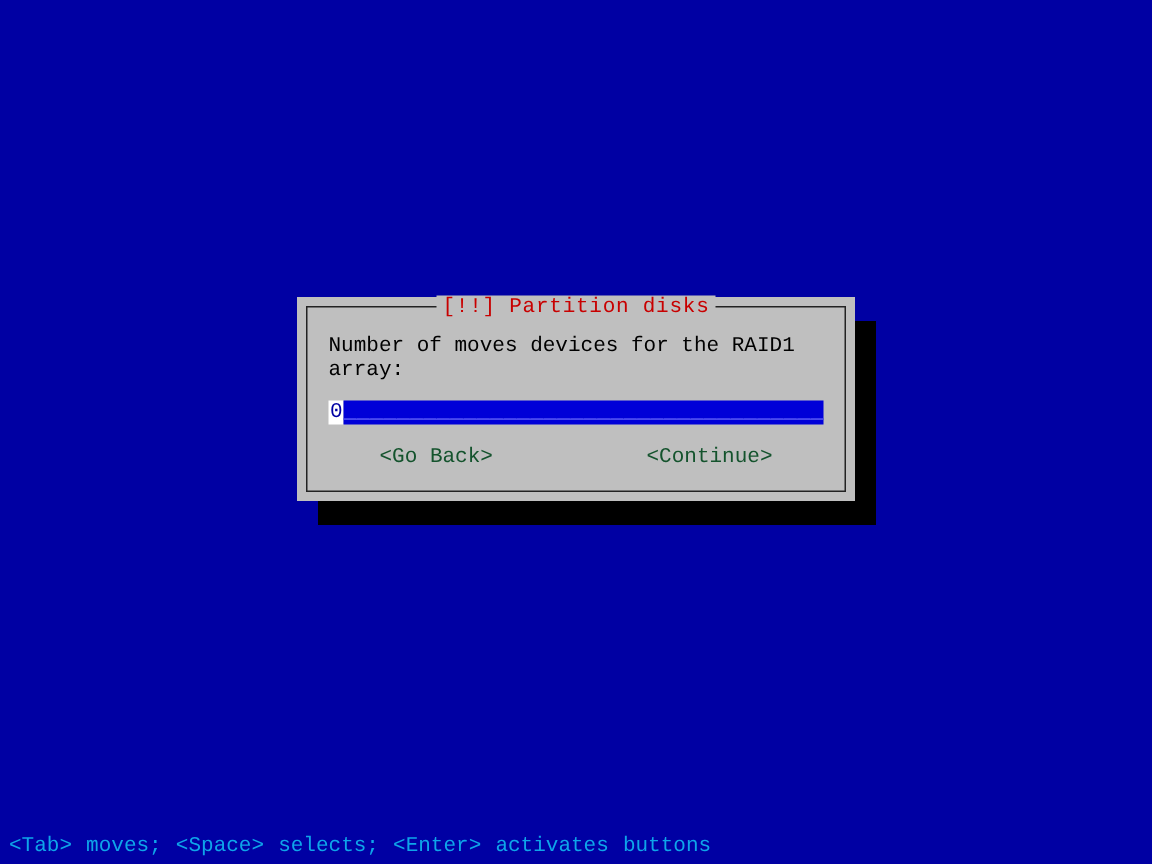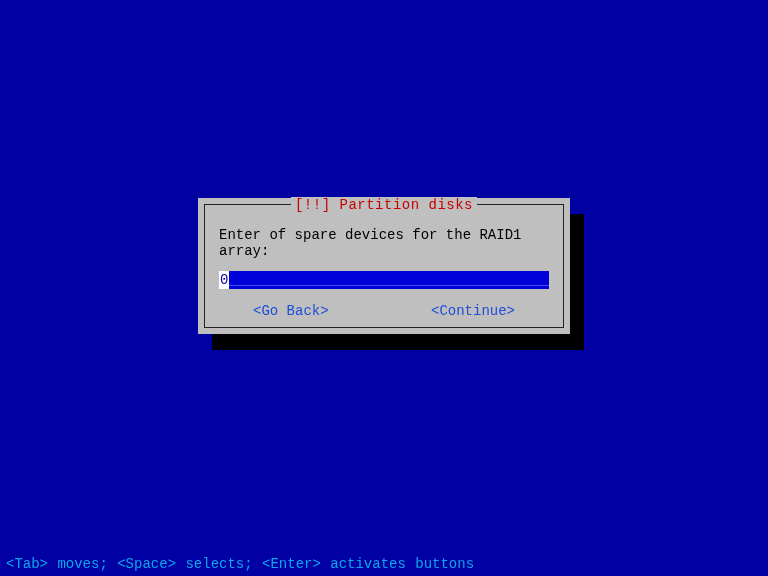--- a/index.html
+++ b/index.html
@@ -29,10 +29,9 @@
       width: 100%; height: 100%;
       border: 1px solid #222;
       position: relative;
-      padding: 10px 14px 8px 14px;
+      padding: 10px 14px 20px 14px;
       display: flex;
       flex-direction: column;
-      justify-content: flex-end;
     }
     .title-wrap {
       position: absolute;

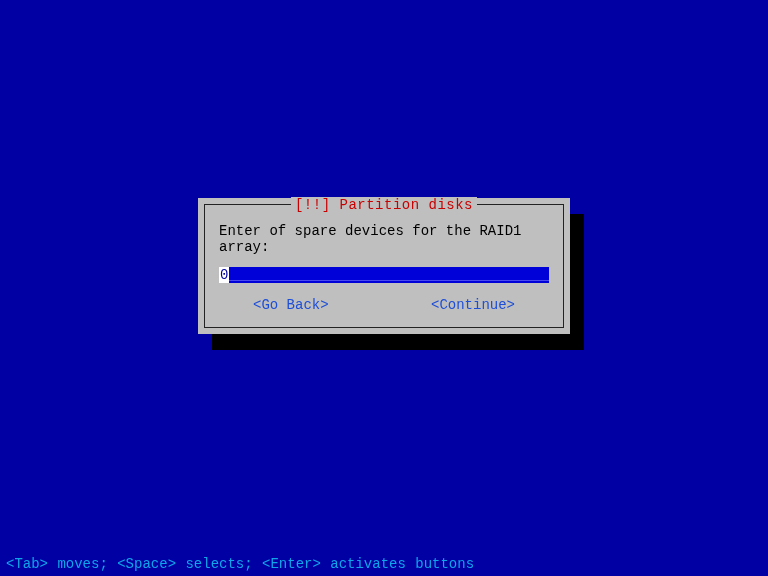--- a/index.html
+++ b/index.html
@@ -115,7 +115,7 @@
       </span>
     </div>
 
-    <div class="prompt">Enter of spare devices for the RAID1 array:</div>
+    <div class="prompt">Number of moves devices for the RAID1 array:</div>
 
     <div class="input-row">
       <span class="input-value">0</span>

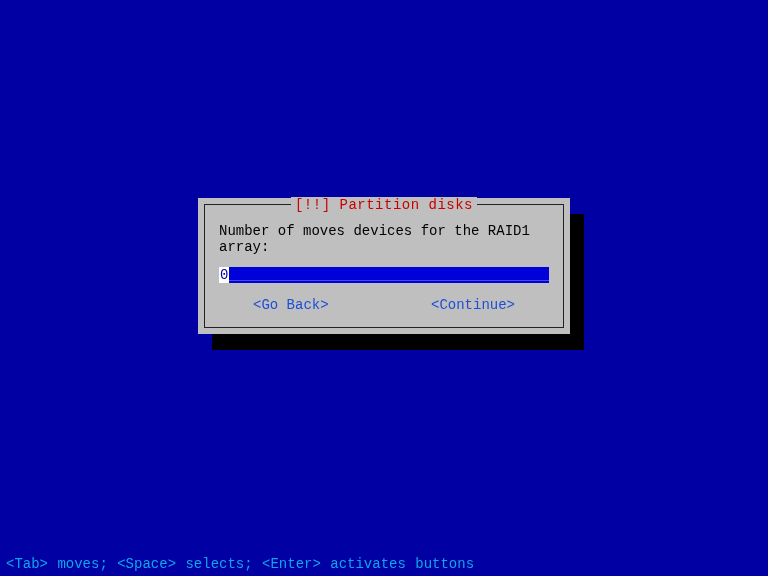--- a/index.html
+++ b/index.html
@@ -91,7 +91,7 @@
       padding: 0 34px;
     }
     .btn {
-      color: #1d4ed8;
+      color: #14532d;
       cursor: pointer;
     }
     .footer {

